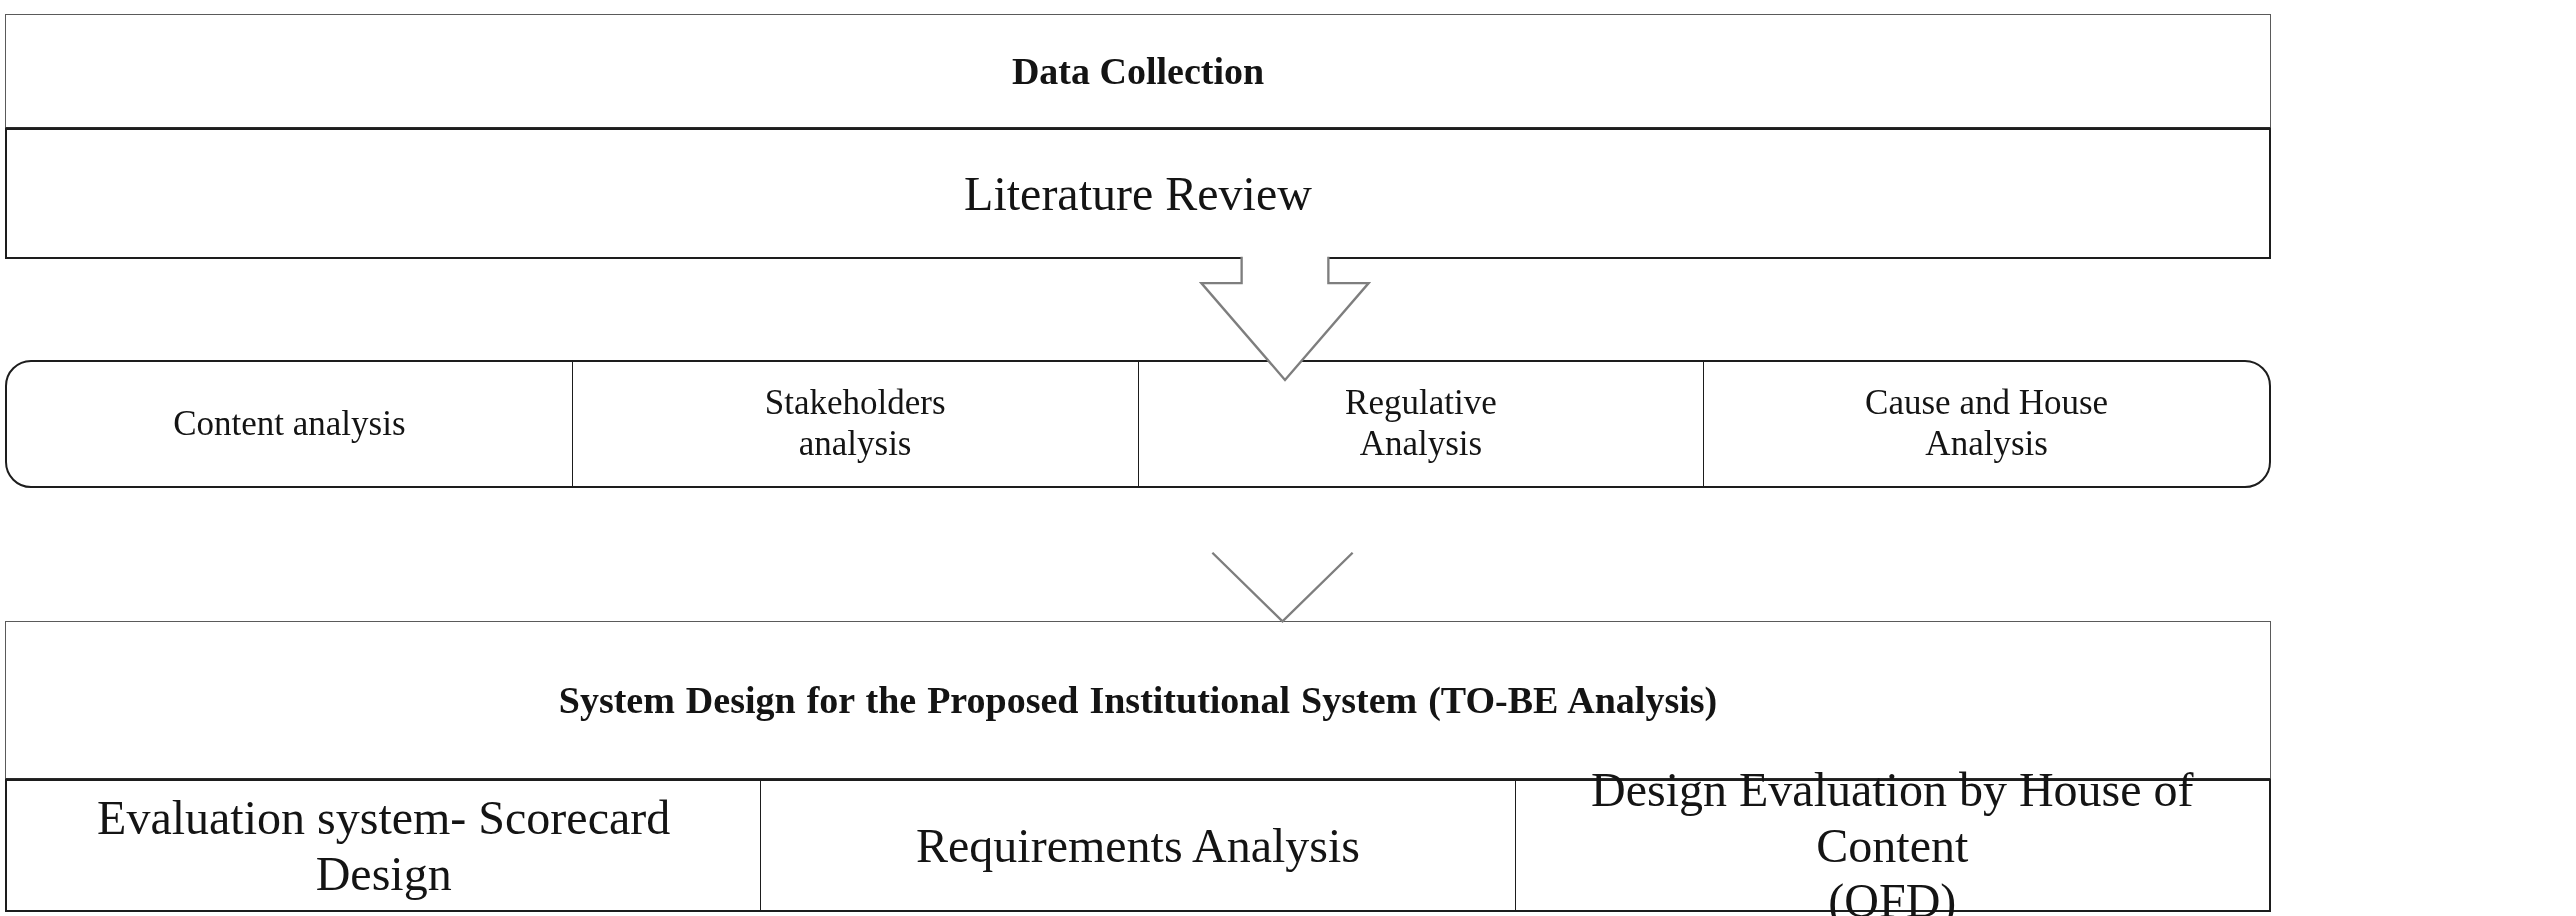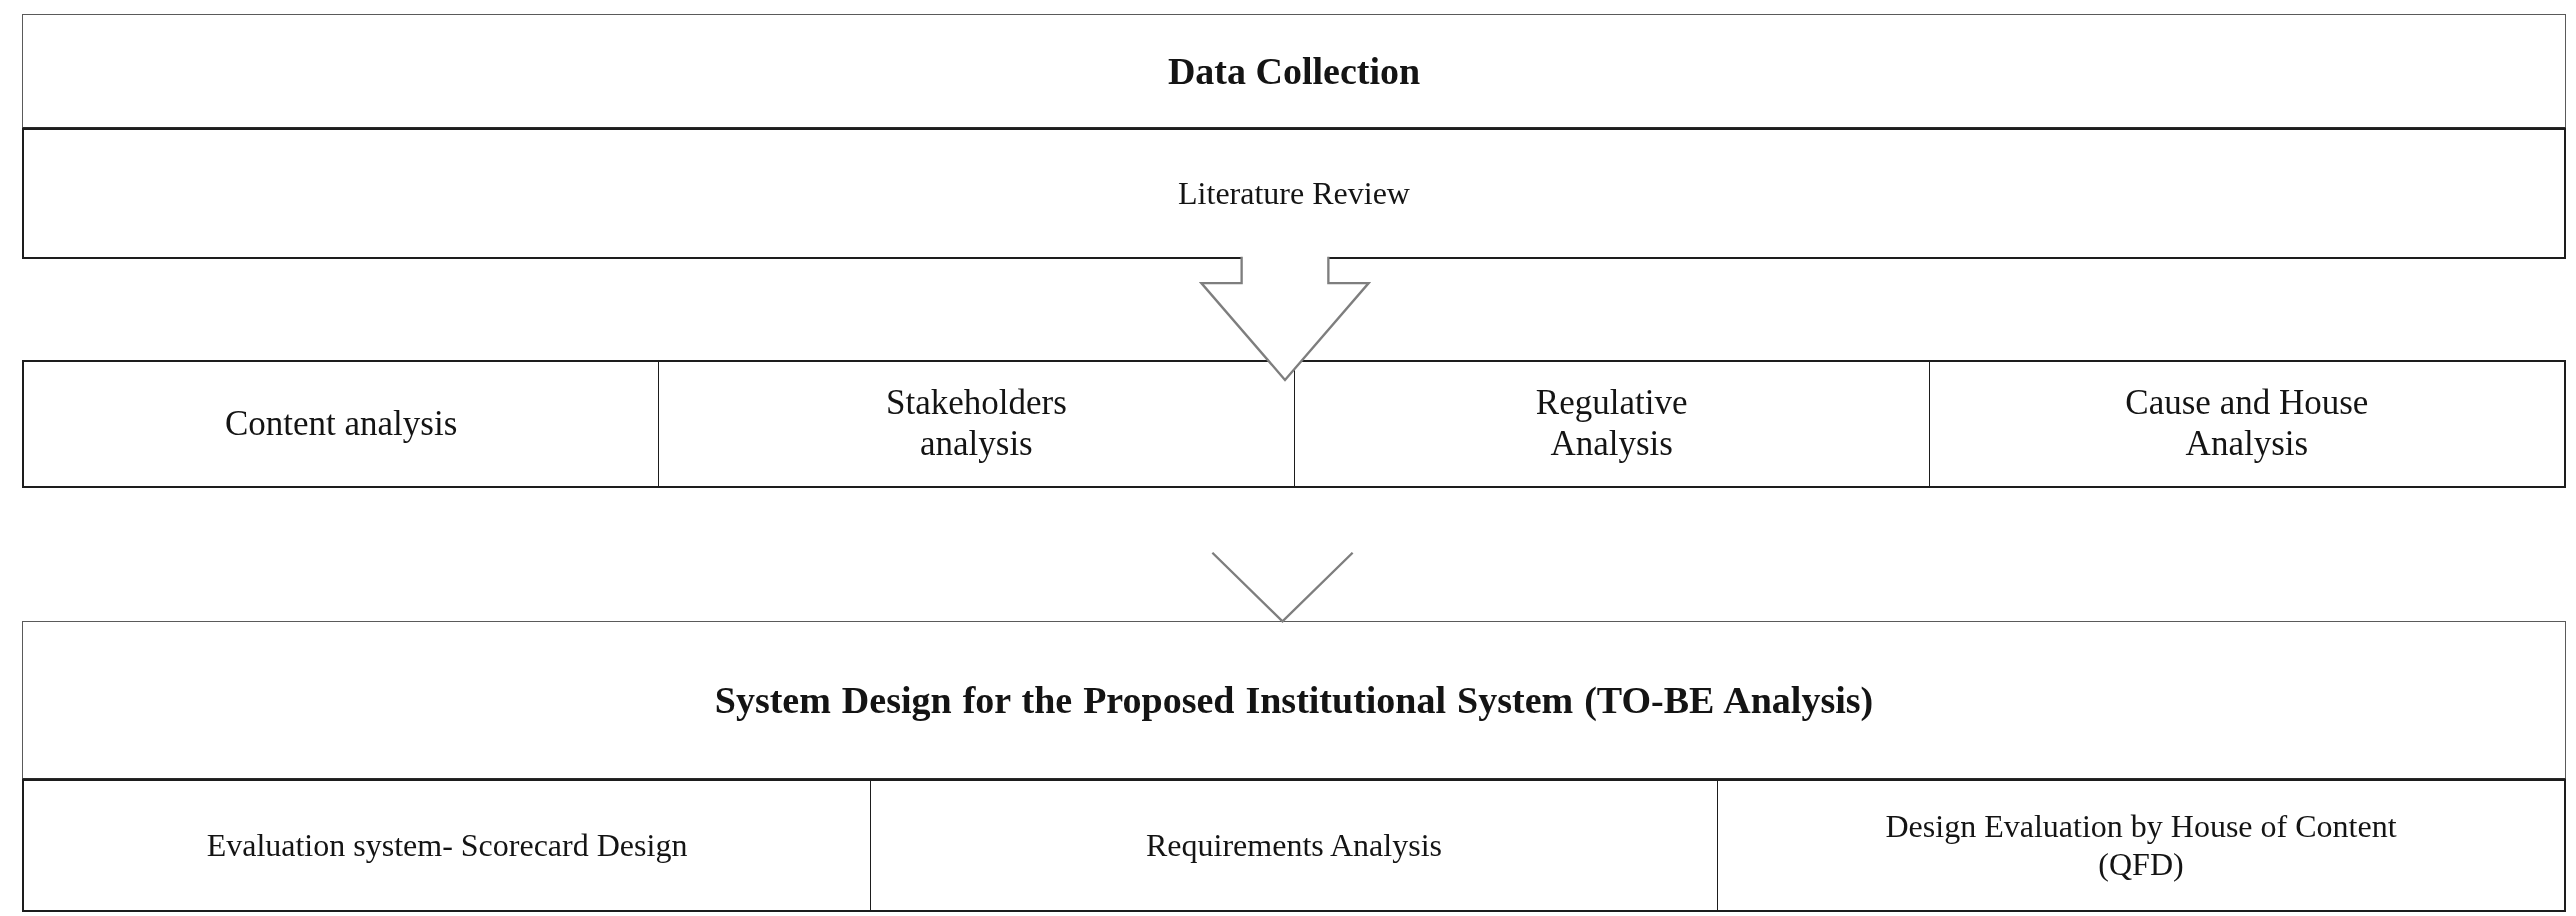--- a/index.html
+++ b/index.html
@@ -7,7 +7,7 @@
     position:relative; width:2576px; height:917px; background:#ffffff;
     font-family:"Liberation Serif", serif; color:#141414; overflow:hidden;
   }
-  .section { position:absolute; left:22px; width:2544px; }
+  .section { position:absolute; left:5px; width:2266px; }
   .sec-title {
     box-sizing:border-box;
     border:1.5px solid #5a5a5a; border-bottom:1.5px solid #2a2a2a;

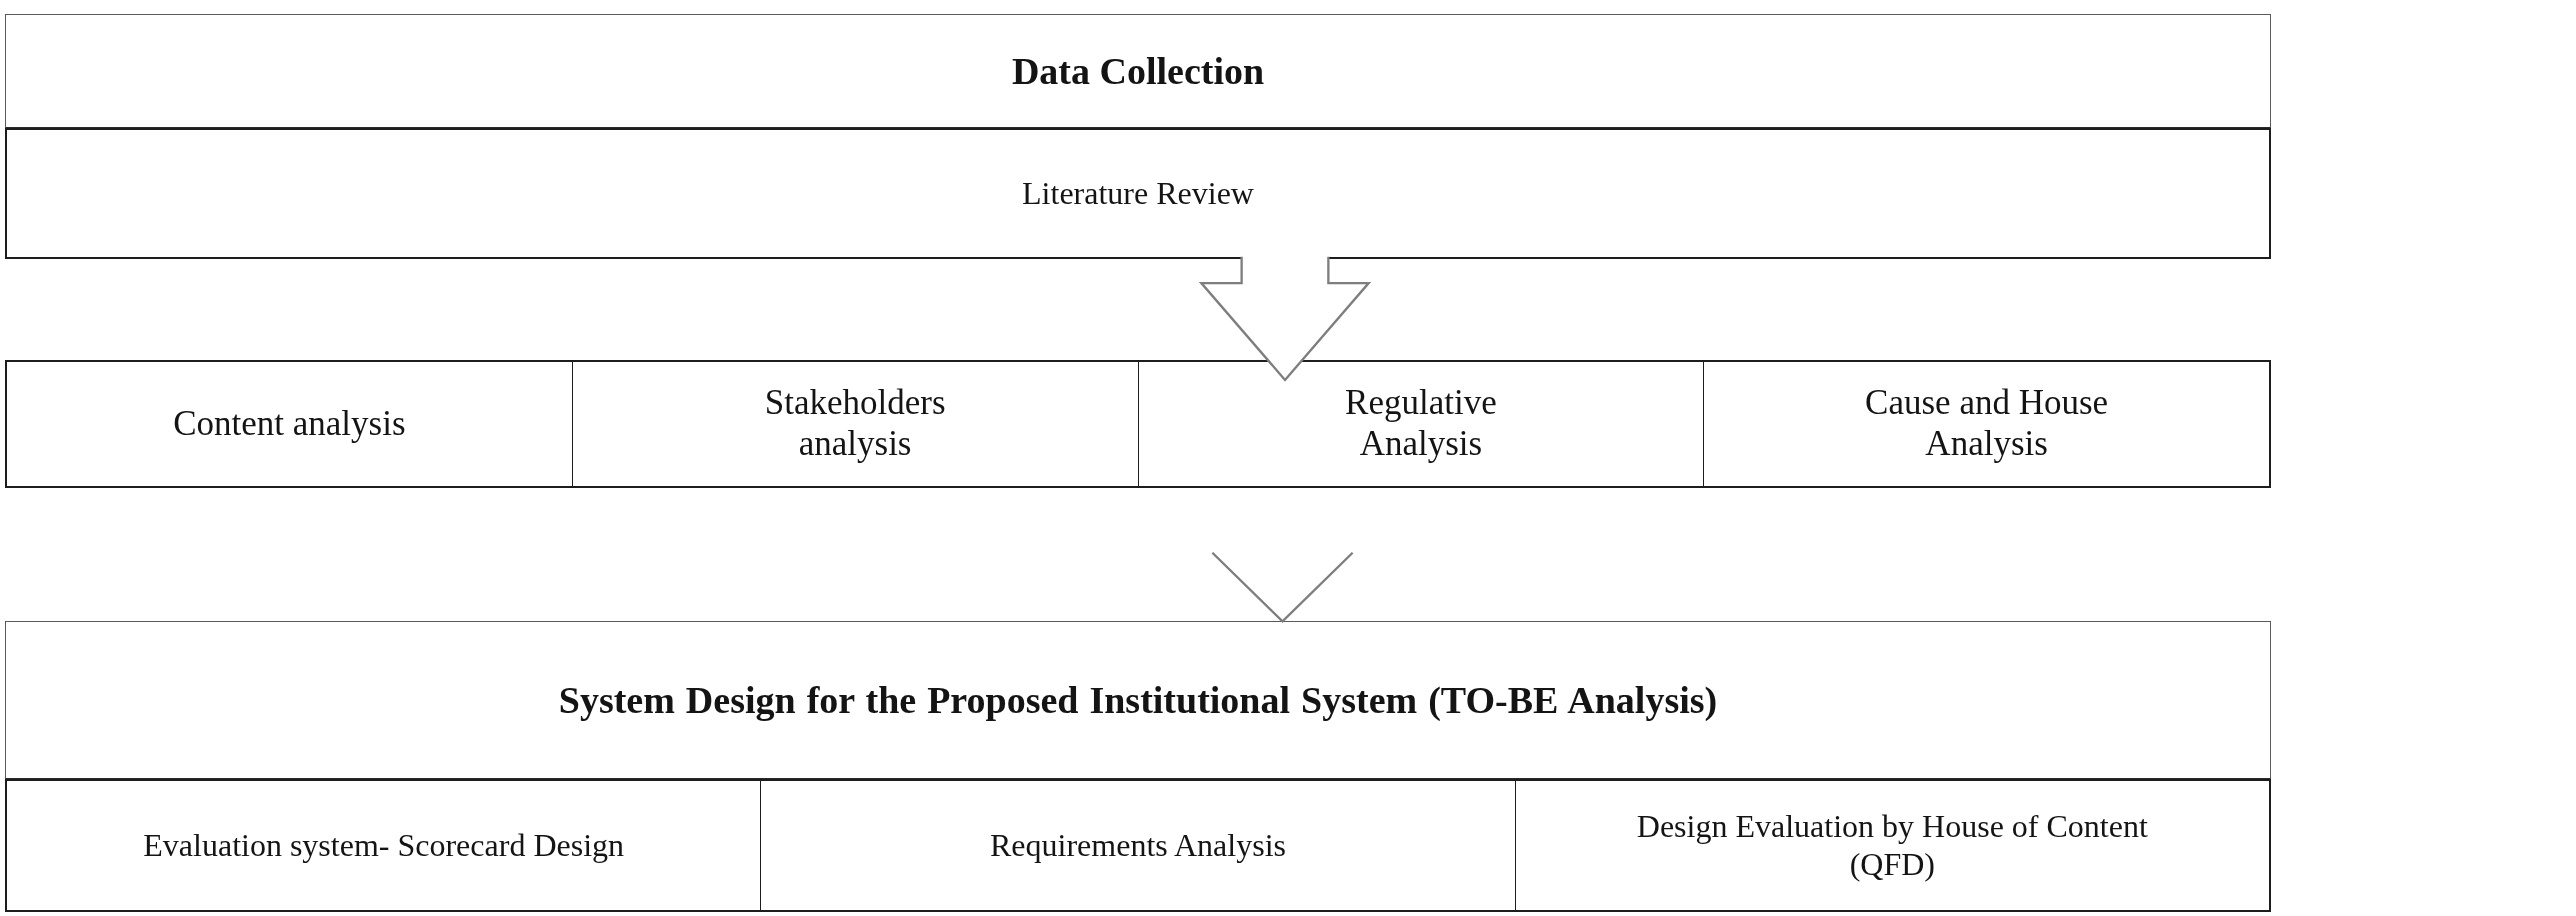--- a/index.html
+++ b/index.html
@@ -23,7 +23,7 @@
     flex:1 1 0; box-sizing:border-box;
     display:flex; align-items:center; justify-content:center;
     text-align:center; white-space:pre-line;
-    font-size:32px; line-height:1.16; padding:0 18.6px;
+    font-size:48px; line-height:1.16; padding:0 18.6px;
   }
   .cell + .cell { border-left:1.5px solid #1d1d1d; }
 

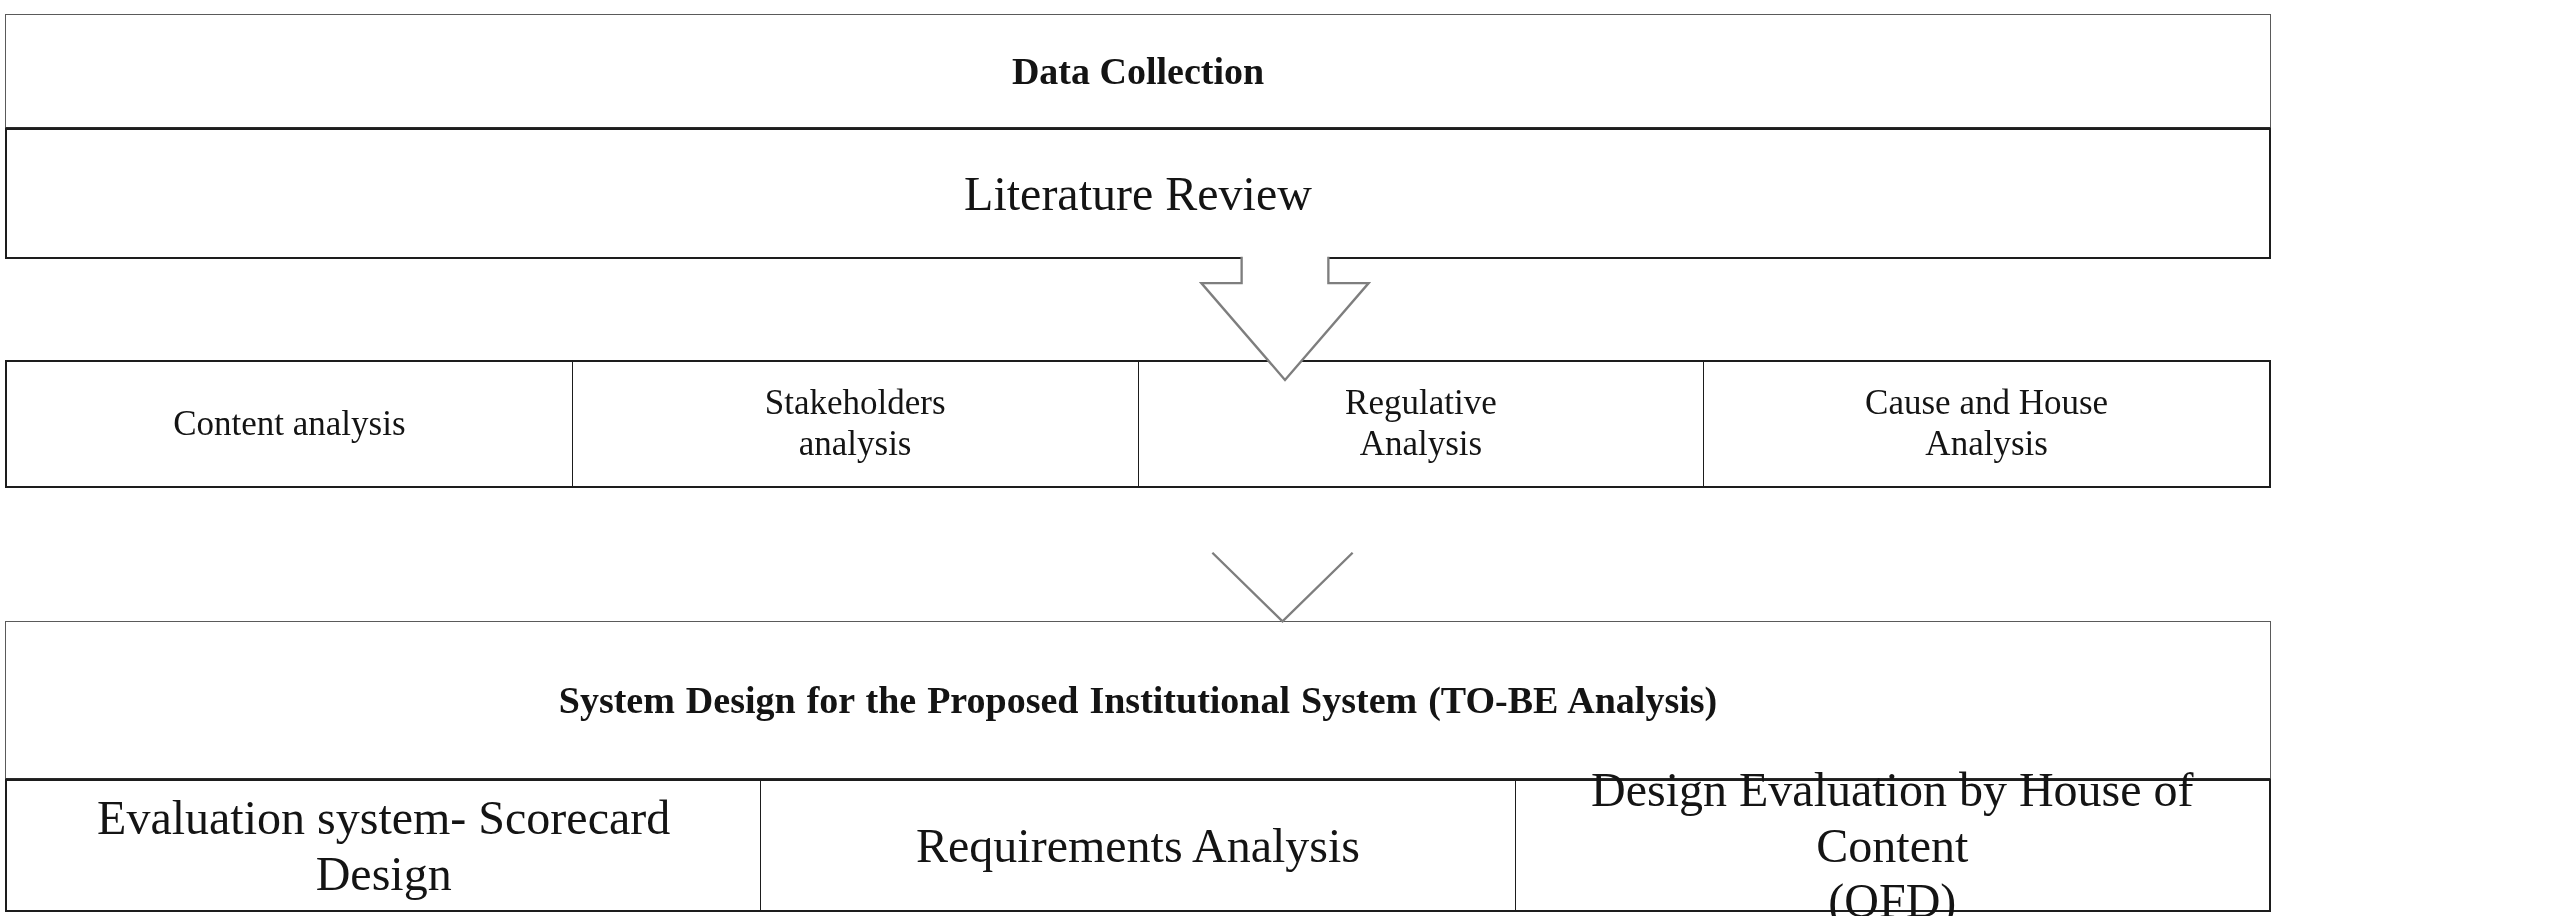--- a/index.html
+++ b/index.html
@@ -33,7 +33,7 @@
 
   #sec-asis   { top:360px; }
   #sec-asis .sec-title { height:67px; font-size:37px; word-spacing:7px; }
-  #sec-asis .sec-cells { height:128px; }
+  #sec-asis .sec-cells { height:128px;border-radius:26px; }
   #sec-asis .cell { font-size:35px; padding:0 23px; }
 
   #sec-tobe   { top:621px; }

